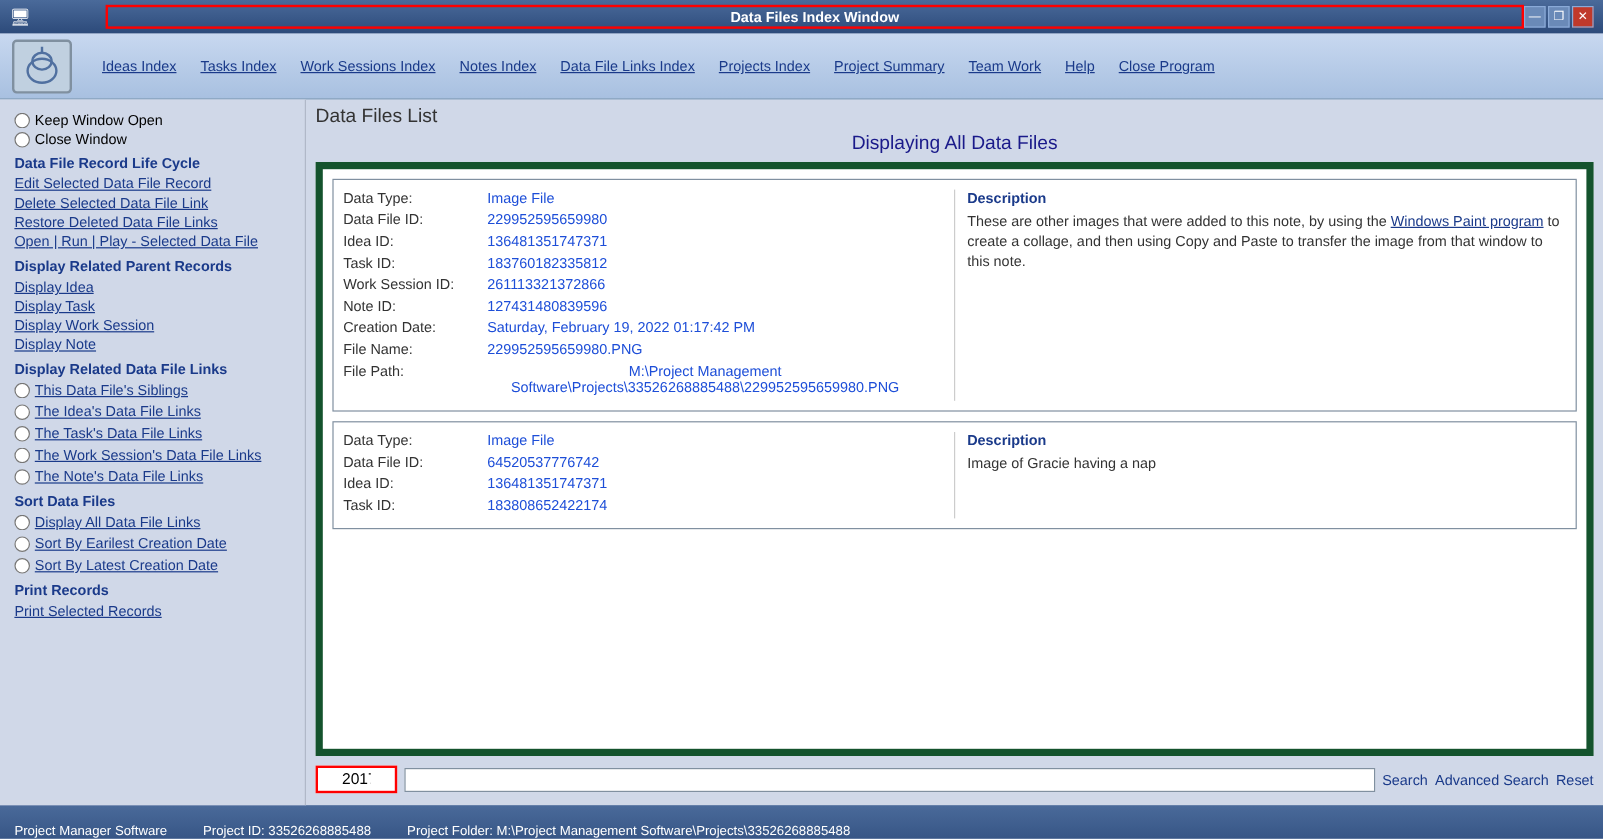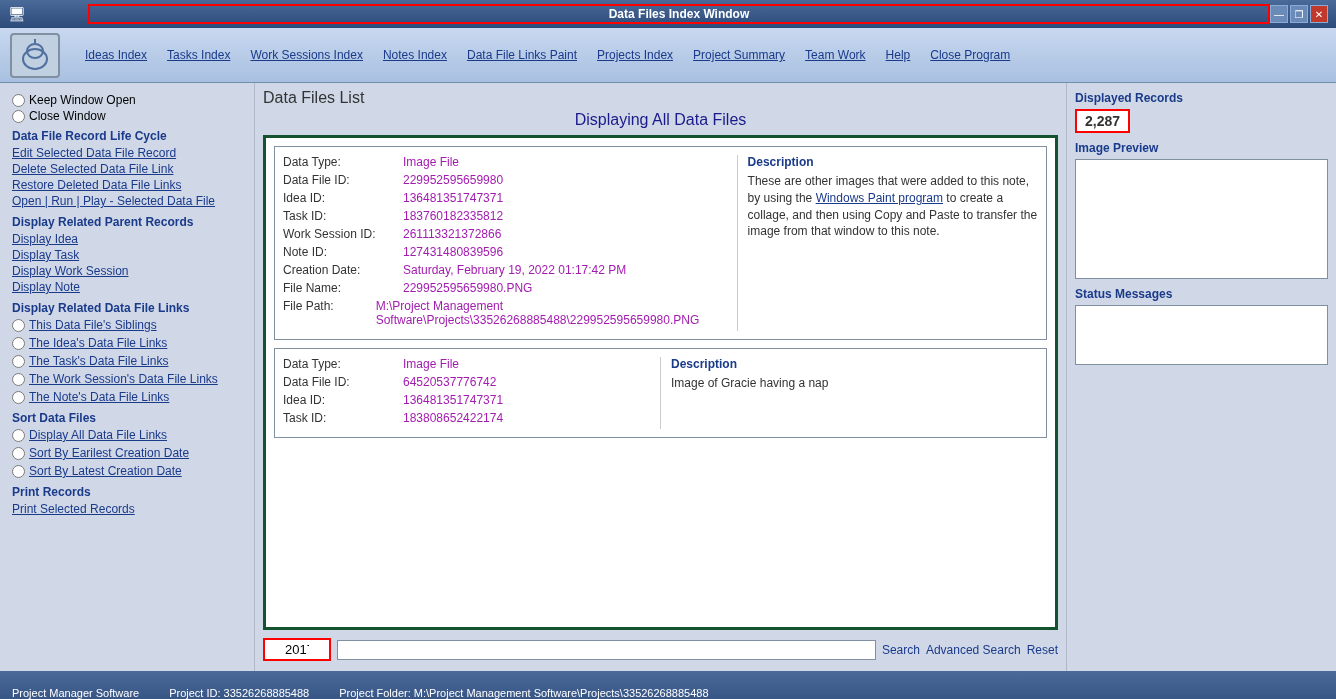--- a/index.html
+++ b/index.html
@@ -239,7 +239,7 @@
     <span class="nav-link">Tasks Index</span>
     <span class="nav-link">Work Sessions Index</span>
     <span class="nav-link">Notes Index</span>
-    <span class="nav-link">Data File Links Paint</span>
+    <span class="nav-link">Data File Links Index</span>
     <span class="nav-link">Projects Index</span>
     <span class="nav-link">Project Summary</span>
     <span class="nav-link">Team Work</span>

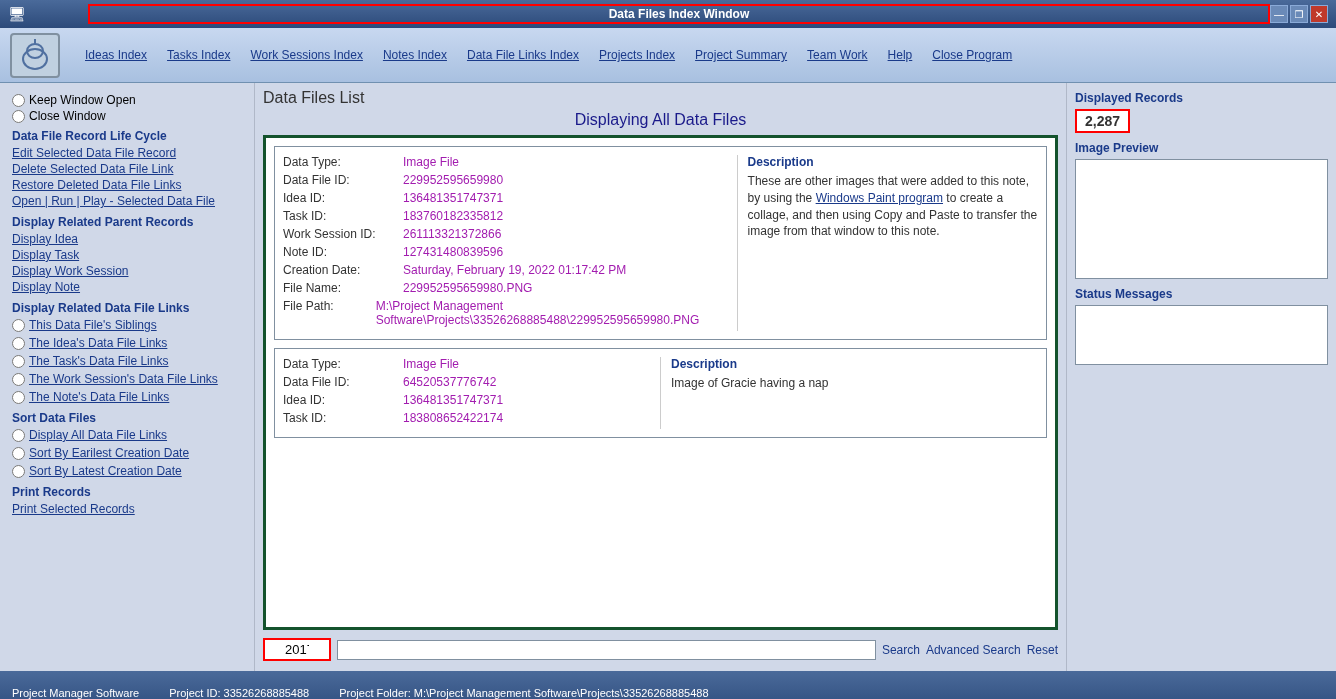--- a/index.html
+++ b/index.html
@@ -400,22 +400,6 @@
     </div>
   </div>
 
-  <div class="right-panel">
-    <div>
-      <div class="right-section-title">Displayed Records</div>
-      <div class="displayed-records-box">
-        <div class="records-count">2,287</div>
-      </div>
-    </div>
-    <div>
-      <div class="right-section-title">Image Preview</div>
-      <div class="image-preview-box"></div>
-    </div>
-    <div>
-      <div class="right-section-title">Status Messages</div>
-      <div class="status-messages-box"></div>
-    </div>
-  </div>
 
 </div>
 

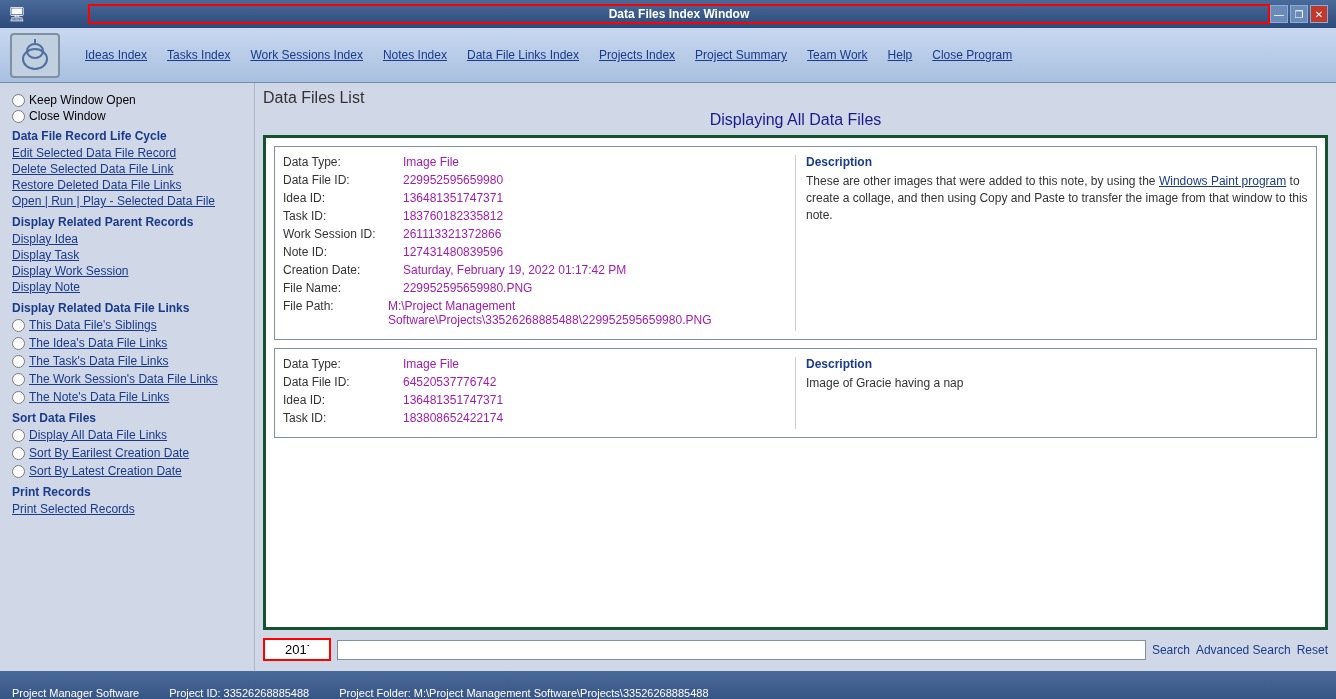--- a/index.html
+++ b/index.html
@@ -110,7 +110,7 @@
 
     .records-panel {
       flex: 1;
-      border: 3px solid #14532d;
+      border: 6px solid #14532d;
       background: white;
       overflow-y: scroll;
       position: relative;

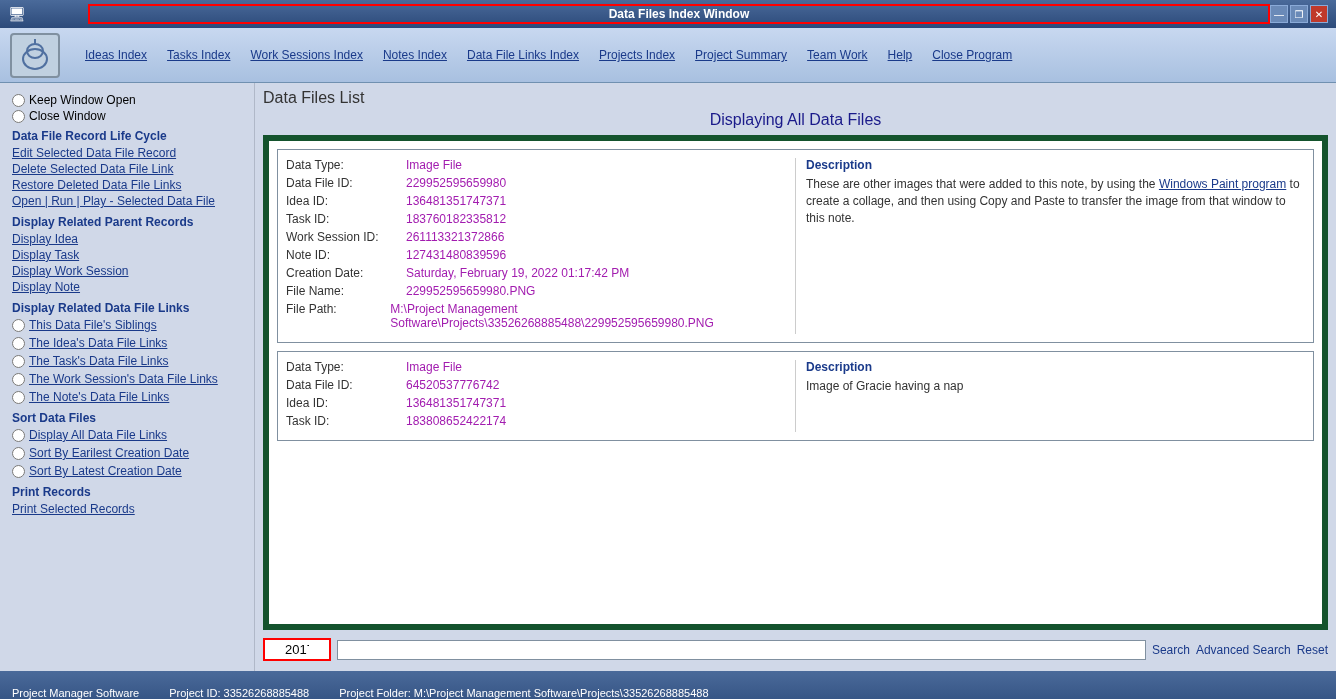--- a/index.html
+++ b/index.html
@@ -128,7 +128,7 @@
     .record-right { flex: 1; border-left: 1px solid #ccc; padding-left: 10px; }
     .record-field { display: flex; margin-bottom: 4px; }
     .field-label { width: 120px; color: #333; font-size: 12px; }
-    .field-value { color: #a21caf; font-size: 12px; }
+    .field-value { color: #1d4ed8; font-size: 12px; text-align: center; }
     .description-title { font-weight: bold; color: #1a3a8a; font-size: 12px; margin-bottom: 4px; }
     .description-text { font-size: 12px; color: #333; line-height: 1.4; }
     .description-link { color: #1a3a8a; text-decoration: underline; }

